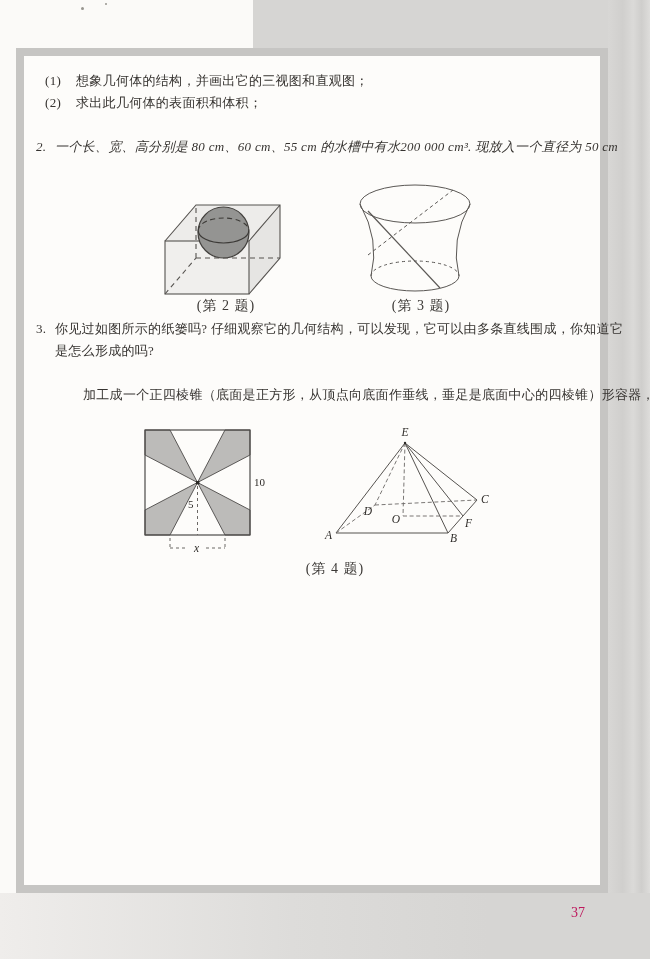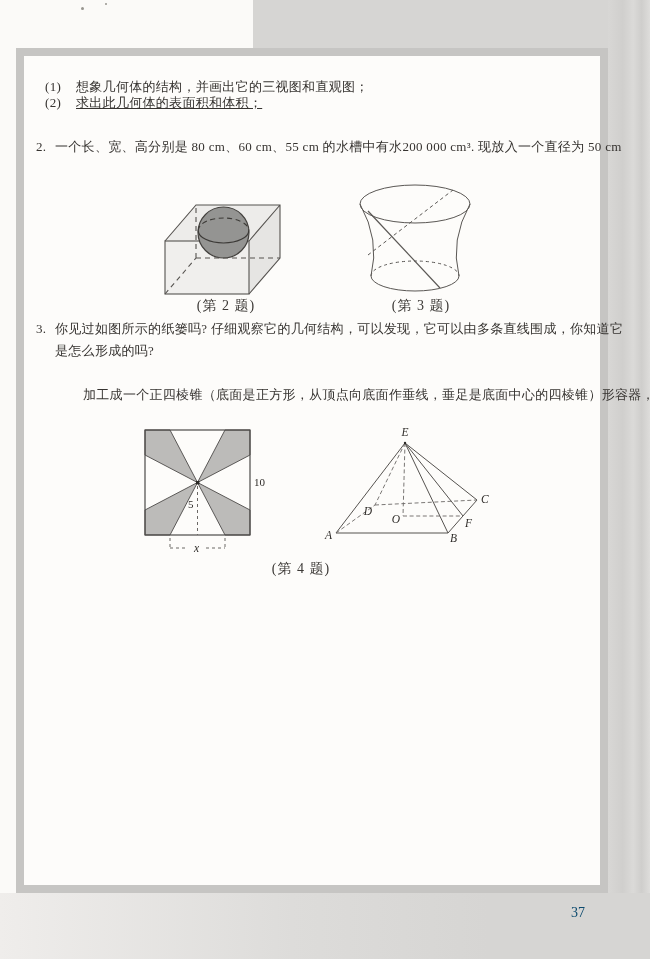--- a/index.html
+++ b/index.html
@@ -41,7 +41,7 @@
 
   <div class="frame"></div>
 
-  <div class="tl" style="left:45px;top:70px;margin-top:6px;"><span class="il">(1)</span><span>想象几何体的结构，并画出它的三视图和直观图；</span></div>
+  <div class="tl" style="left:45px;top:70px;"><span class="il">(1)</span><span>想象几何体的结构，并画出它的三视图和直观图；</span></div>
   <div class="tl" style="left:45px;top:92px;text-decoration:underline;"><span class="il">(2)</span><span>求出此几何体的表面积和体积；</span></div>
 
   <div class="tl" style="left:36px;top:136px;"><span class="pn">2.</span><span>一个长、宽、高分别是 80 cm、60 cm、55 cm 的水槽中有水200 000 cm³. 现放入一个直径为 50 cm</span></div>

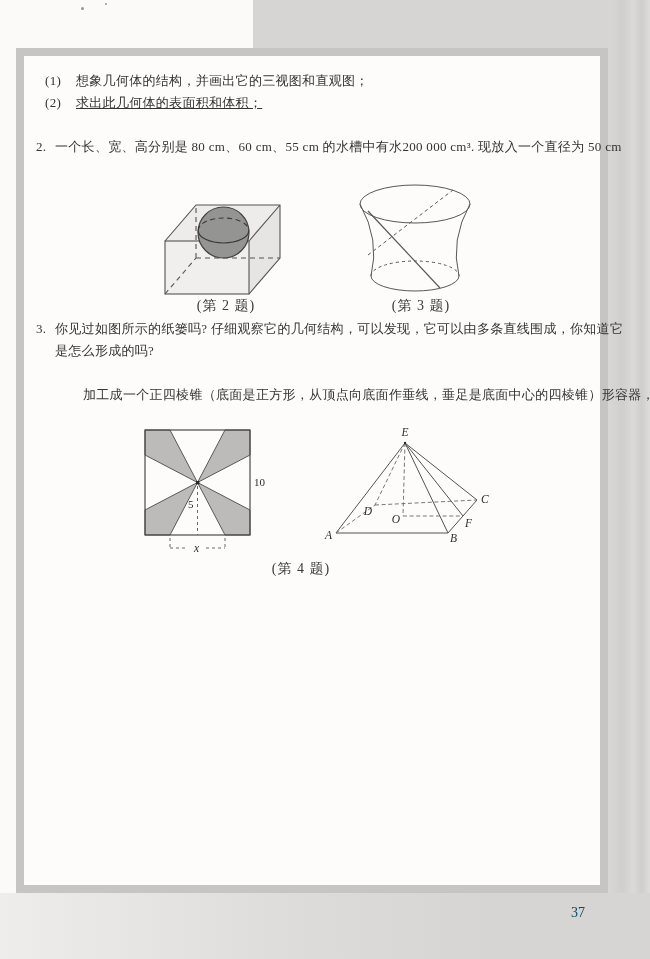--- a/index.html
+++ b/index.html
@@ -42,7 +42,7 @@
   <div class="frame"></div>
 
   <div class="tl" style="left:45px;top:70px;"><span class="il">(1)</span><span>想象几何体的结构，并画出它的三视图和直观图；</span></div>
-  <div class="tl" style="left:45px;top:92px;text-decoration:underline;"><span class="il">(2)</span><span>求出此几何体的表面积和体积；</span></div>
+  <div class="tl" style="left:45px;top:92px;"><span class="il">(2)</span><span>求出此几何体的表面积和体积；</span></div>
 
   <div class="tl" style="left:36px;top:136px;"><span class="pn">2.</span><span>一个长、宽、高分别是 80 cm、60 cm、55 cm 的水槽中有水200 000 cm³. 现放入一个直径为 50 cm</span></div>
 

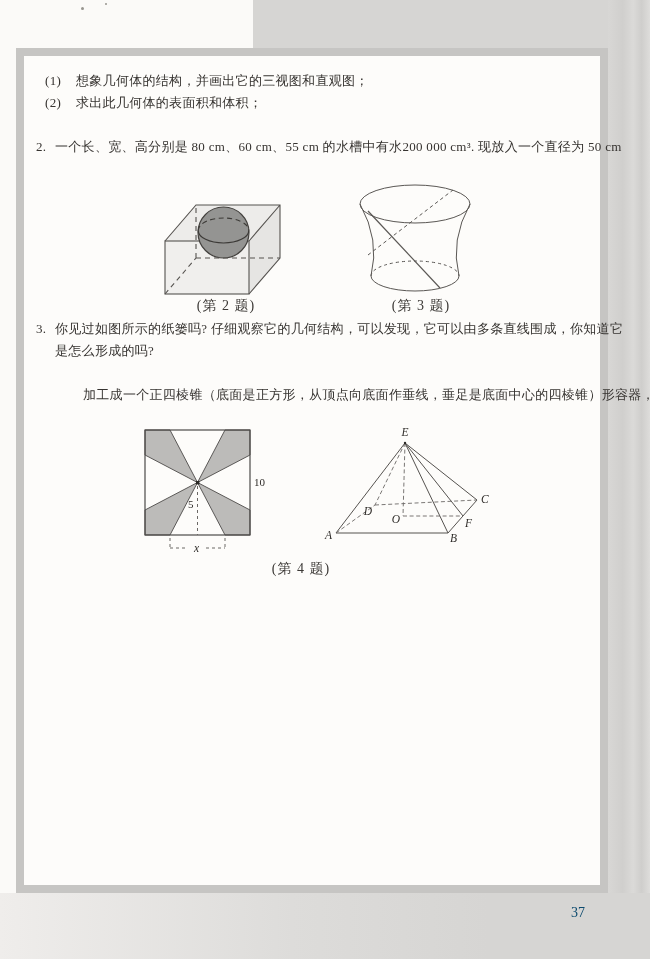--- a/index.html
+++ b/index.html
@@ -44,7 +44,7 @@
   <div class="tl" style="left:45px;top:70px;"><span class="il">(1)</span><span>想象几何体的结构，并画出它的三视图和直观图；</span></div>
   <div class="tl" style="left:45px;top:92px;"><span class="il">(2)</span><span>求出此几何体的表面积和体积；</span></div>
 
-  <div class="tl" style="left:36px;top:136px;"><span class="pn">2.</span><span>一个长、宽、高分别是 80 cm、60 cm、55 cm 的水槽中有水200 000 cm³. 现放入一个直径为 50 cm</span></div>
+  <div class="tl" style="left:36px;top:136px;font-style:italic;"><span class="pn">2.</span><span>一个长、宽、高分别是 80 cm、60 cm、55 cm 的水槽中有水200 000 cm³. 现放入一个直径为 50 cm</span></div>
 
   <svg style="left:158px;top:186px;" width="132" height="112" viewBox="0 0 132 112">
     <polygon points="7,55 38,19 122,19 91,55" fill="#edecea" stroke="none"></polygon>

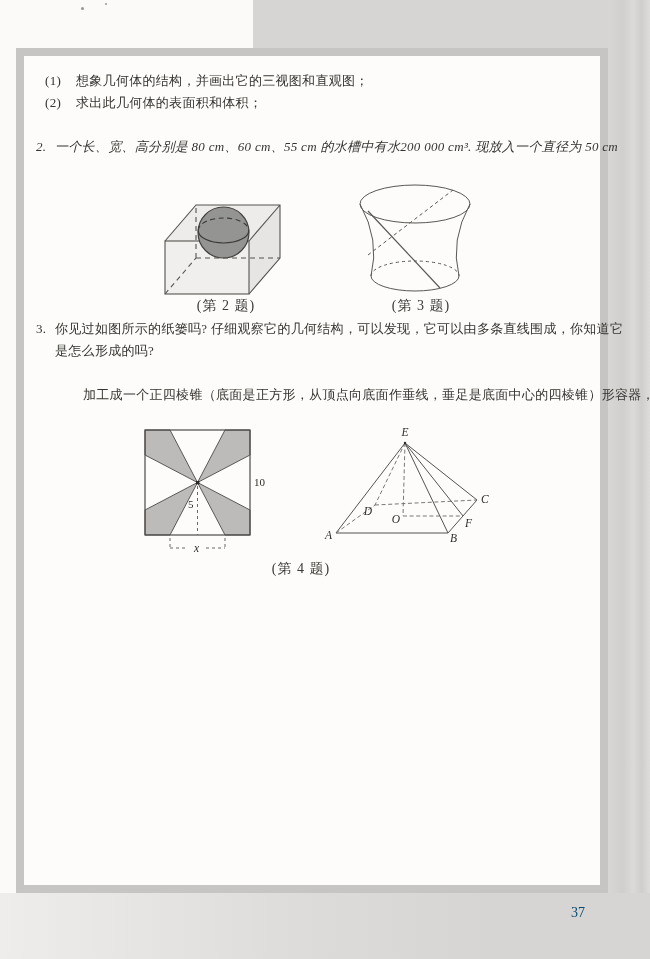--- a/index.html
+++ b/index.html
@@ -118,7 +118,7 @@
     <text x="139" y="101" class="figvar">F</text>
   </svg>
 
-  <div class="caption" style="left:246px;top:560px;">(第 4 题)</div>
+  <div class="caption" style="left:280px;top:560px;">(第 4 题)</div>
 
   <div class="pagenum">37</div>
 </div>

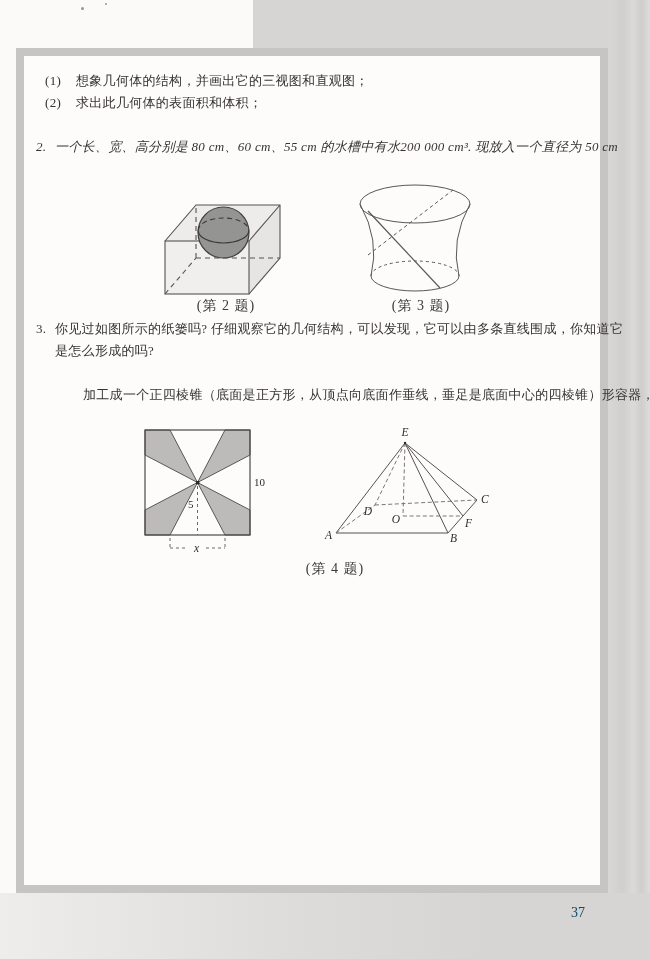--- a/index.html
+++ b/index.html
@@ -19,7 +19,7 @@
   .mi{font-style:italic;letter-spacing:0;}
   .caption{position:absolute;width:110px;text-align:center;font-size:14px;letter-spacing:1px;color:#3c3936;}
   .pagenum{position:absolute;left:560px;top:905px;width:36px;text-align:center;
-           font-size:14px;color:#0c4a6e;}
+           font-size:14px;color:#be185d;}
   .speck{position:absolute;border-radius:50%;background:#97958f;}
   svg{position:absolute;overflow:visible;}
   svg text{font-family:"Liberation Serif","DejaVu Serif",serif;}

